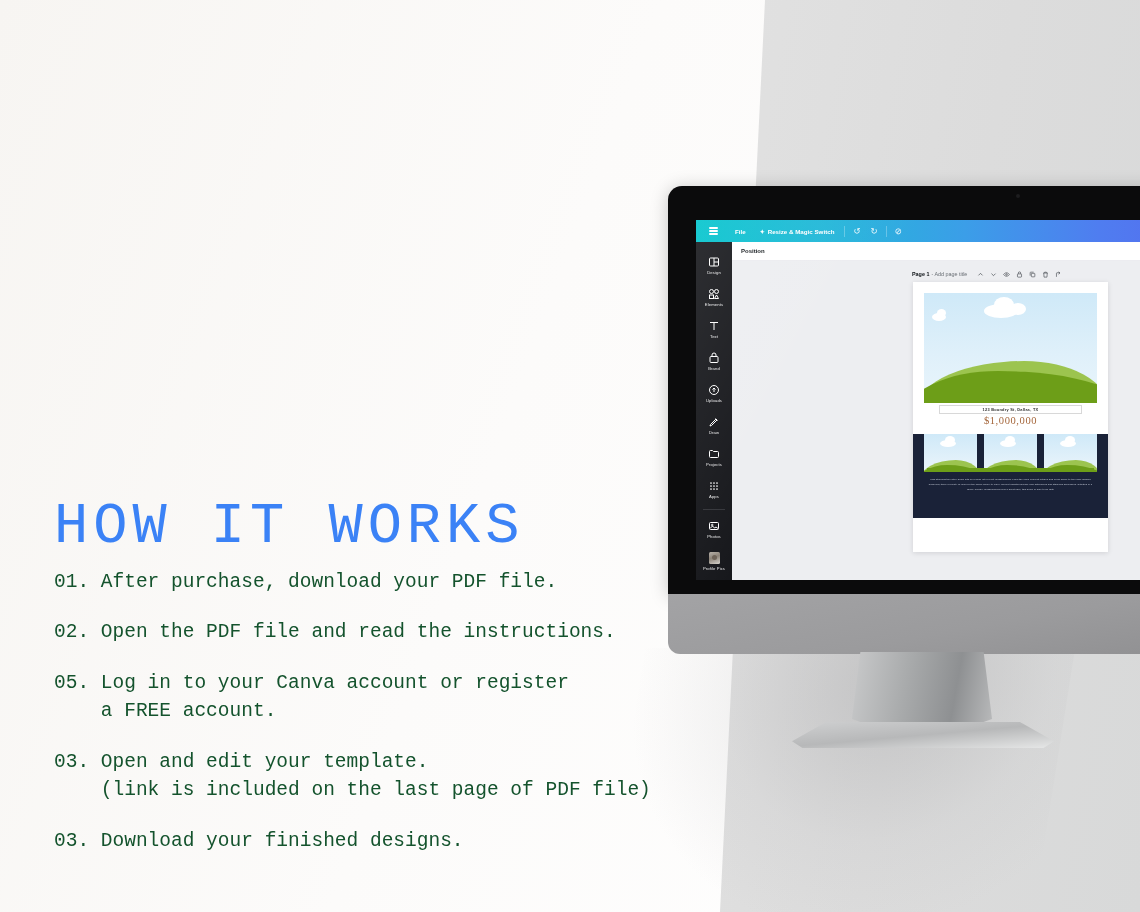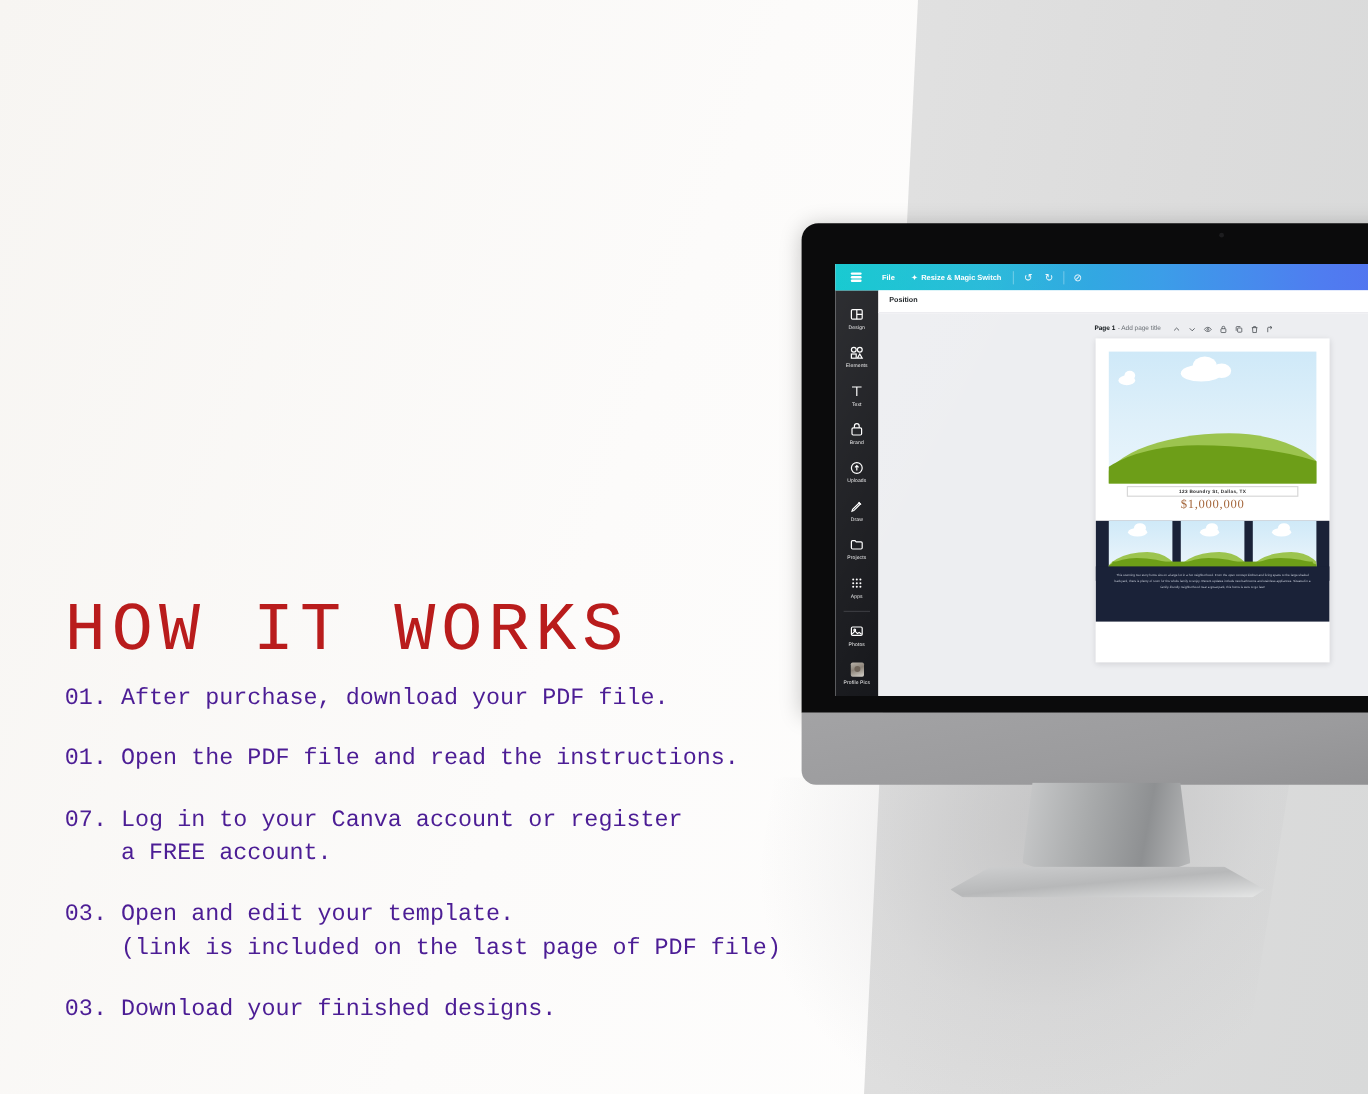--- a/index.html
+++ b/index.html
@@ -29,7 +29,7 @@
   #page-title {
     font-family:"Liberation Mono","DejaVu Sans Mono",monospace;
     font-size:57px; font-weight:400; letter-spacing:5px;
-    color:#b91c1c; margin:0 0 10px 0; line-height:1.05;
+    color:#3b82f6; margin:0 0 10px 0; line-height:1.05;
   }
   .step {
     font-family:"Liberation Mono","DejaVu Sans Mono",monospace;

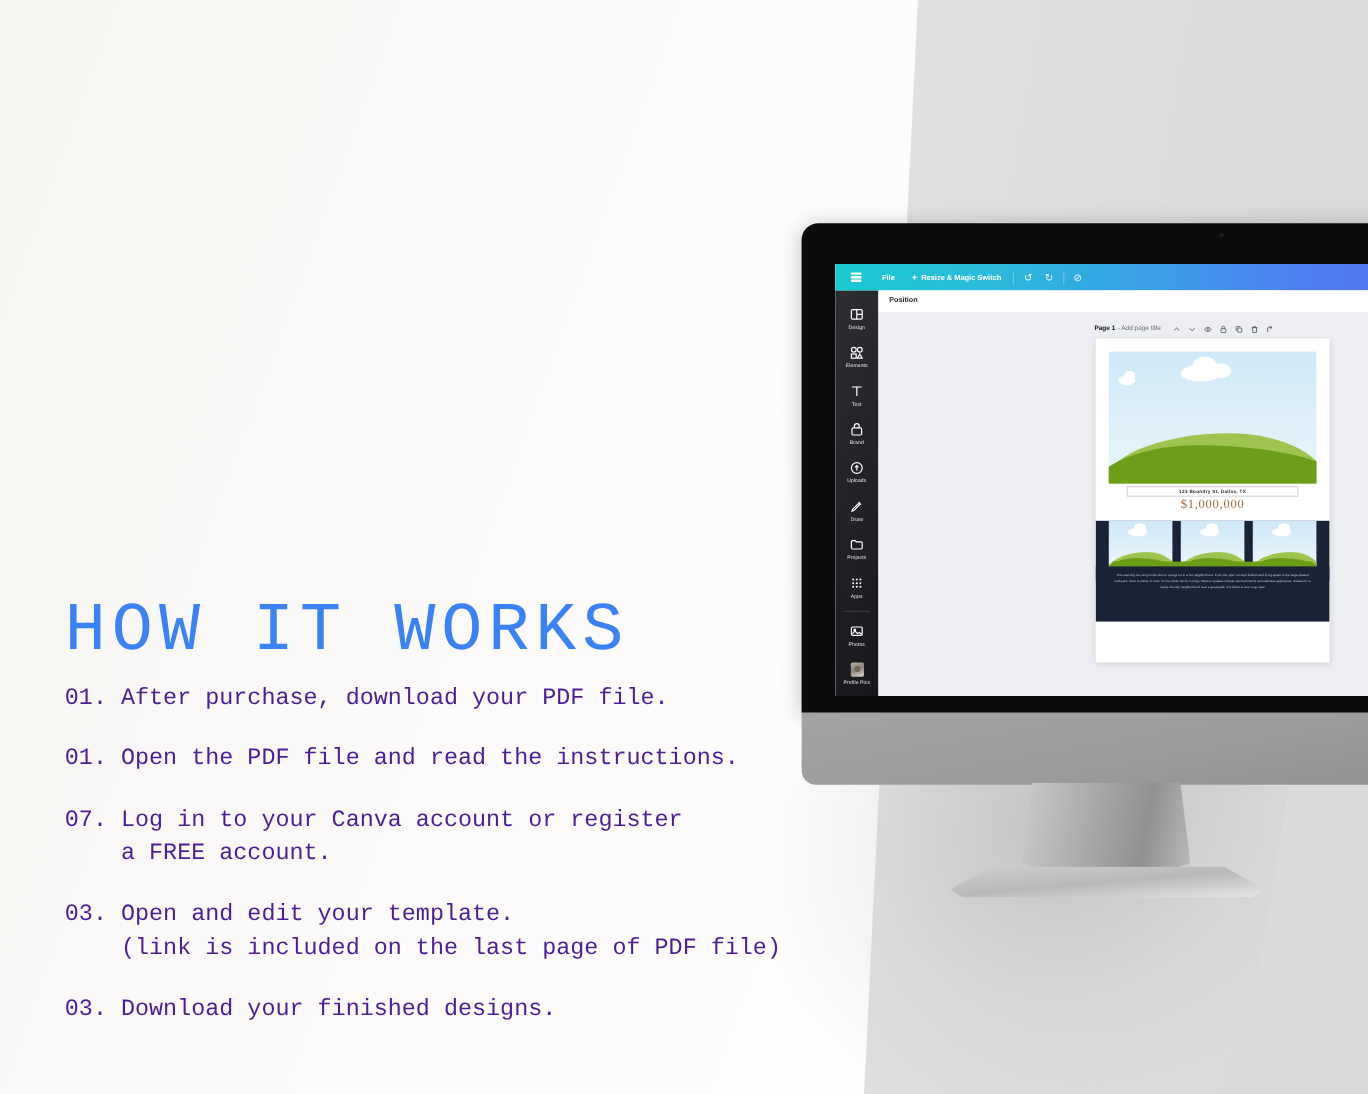--- a/index.html
+++ b/index.html
@@ -33,7 +33,7 @@
   }
   .step {
     font-family:"Liberation Mono","DejaVu Sans Mono",monospace;
-    font-size:19.5px; color:#4c1d95; line-height:1.46;
+    font-size:19.5px; color:#14532d; line-height:1.46;
     margin:0 0 22px 0; white-space:pre; letter-spacing:0px;
   }
   .step:last-child { margin-bottom:0; }

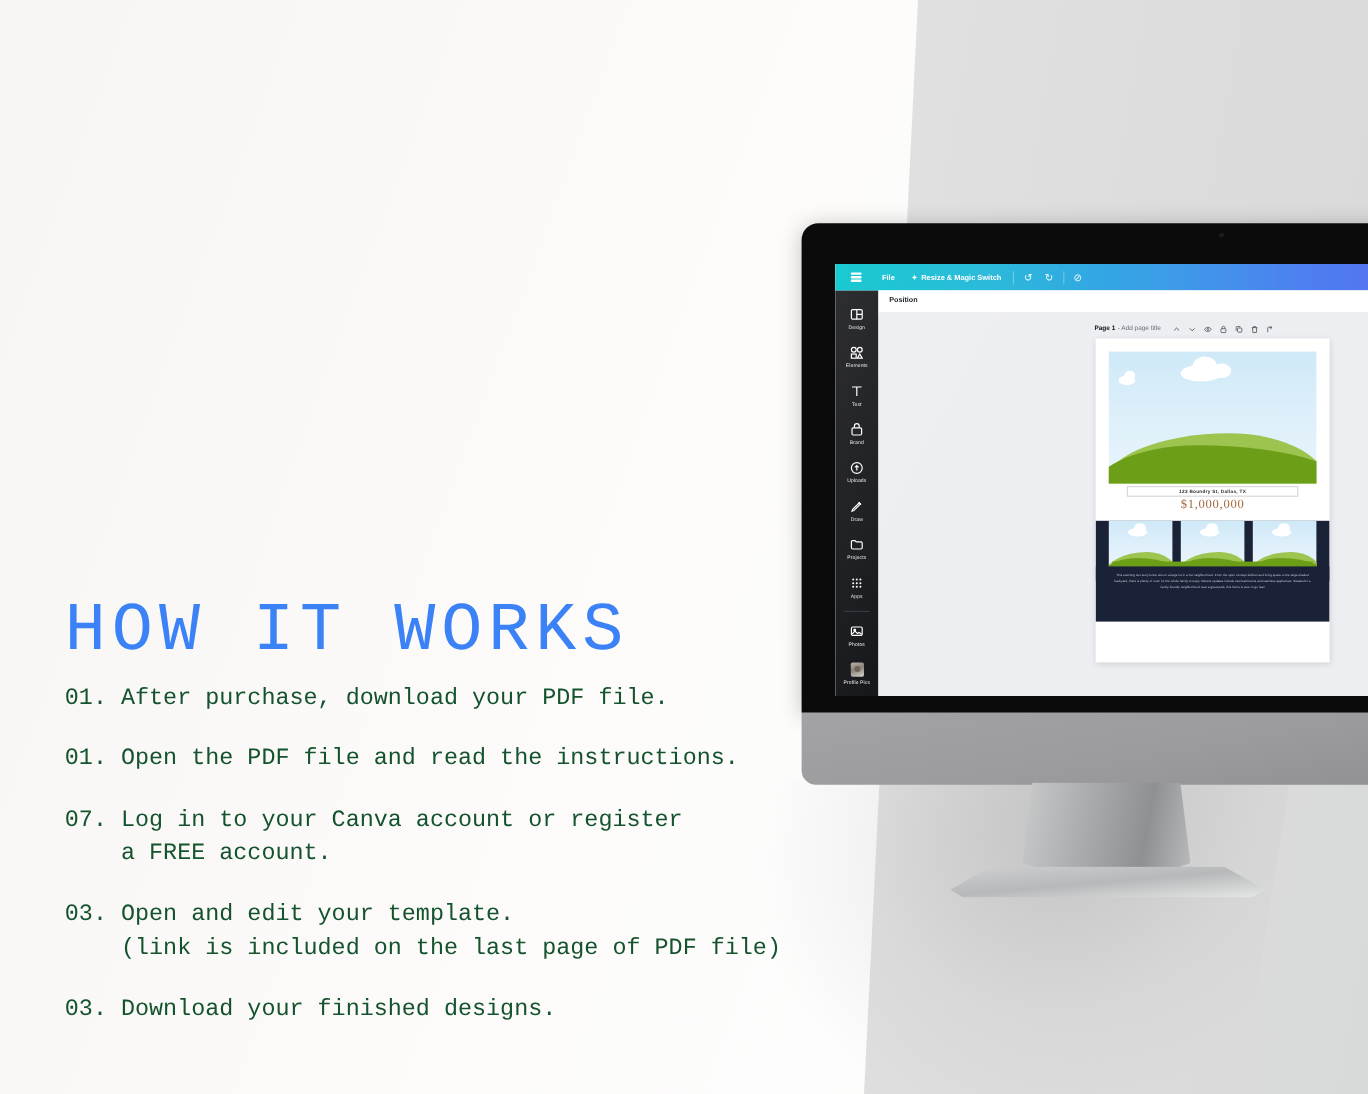--- a/index.html
+++ b/index.html
@@ -231,7 +231,7 @@
   <h1 id="page-title">HOW IT WORKS</h1>
 
   <p class="step">01. After purchase, download your PDF file.</p>
-  <p class="step">01. Open the PDF file and read the instructions.</p>
+  <p class="step">02. Open the PDF file and read the instructions.</p>
   <p class="step">07. Log in to your Canva account or register
     a FREE account.</p>
   <p class="step">03. Open and edit your template.

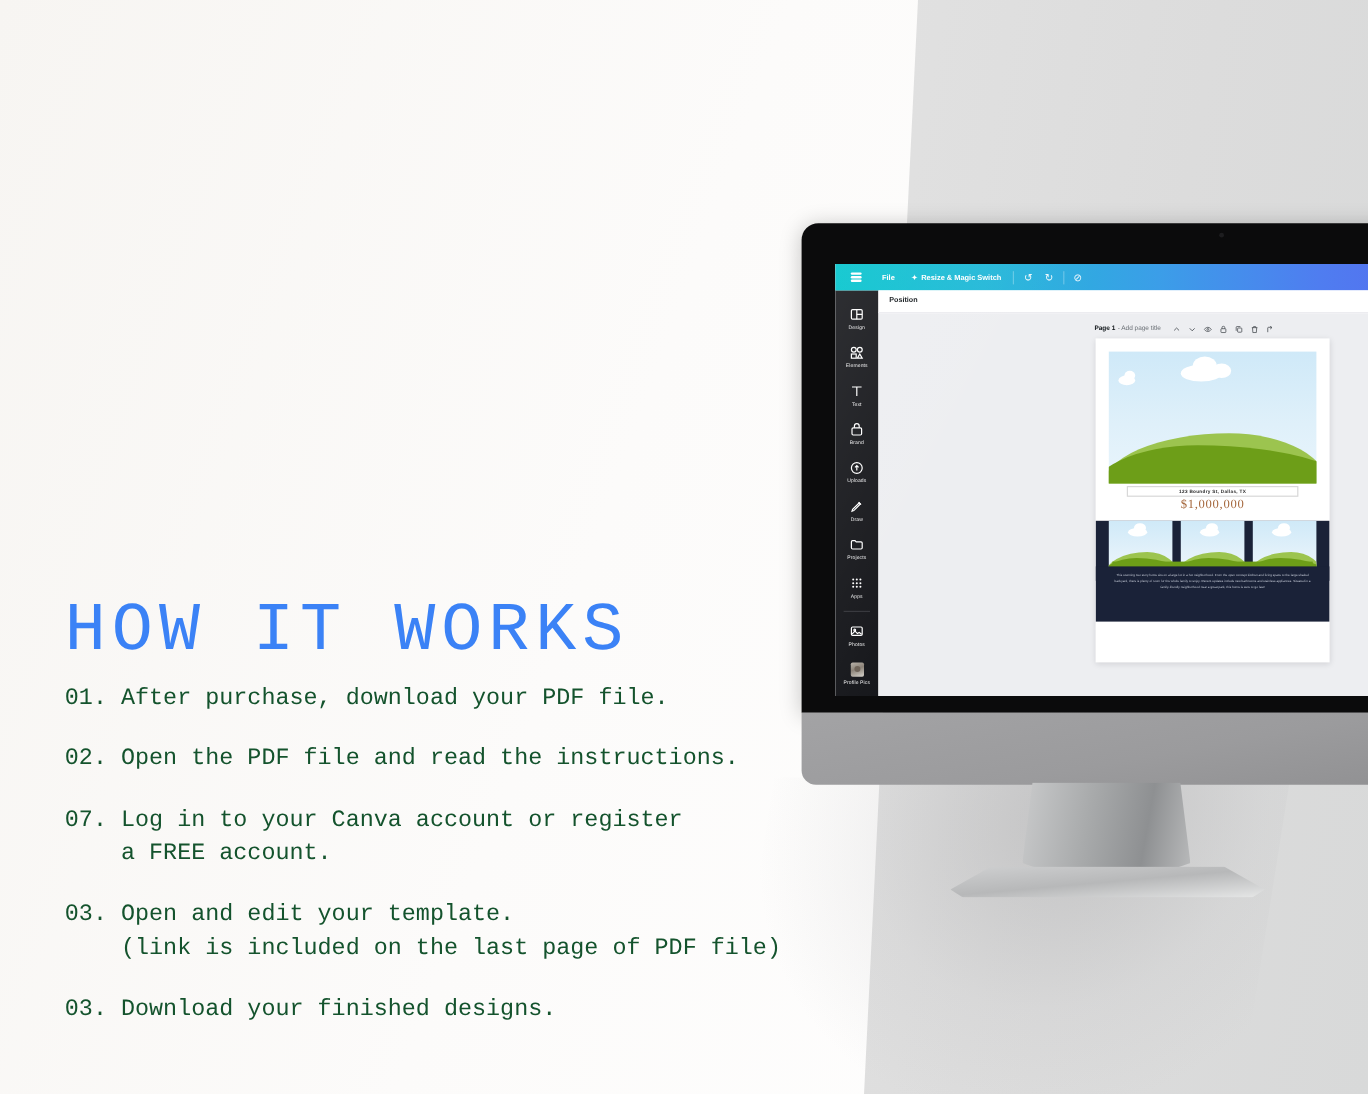--- a/index.html
+++ b/index.html
@@ -232,7 +232,7 @@
 
   <p class="step">01. After purchase, download your PDF file.</p>
   <p class="step">02. Open the PDF file and read the instructions.</p>
-  <p class="step">07. Log in to your Canva account or register
+  <p class="step">05. Log in to your Canva account or register
     a FREE account.</p>
   <p class="step">03. Open and edit your template.
     (link is included on the last page of PDF file)</p>

